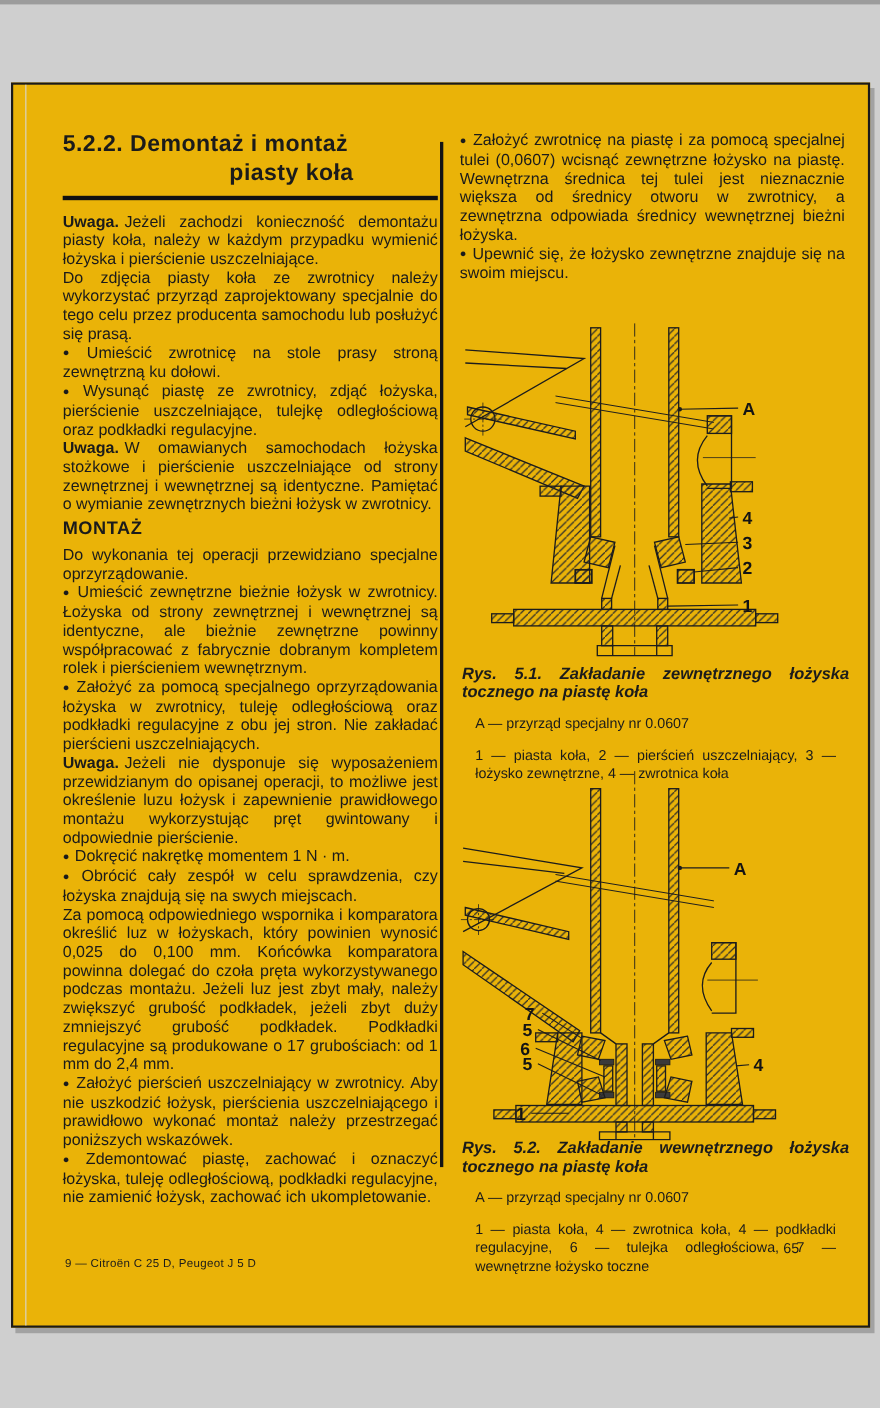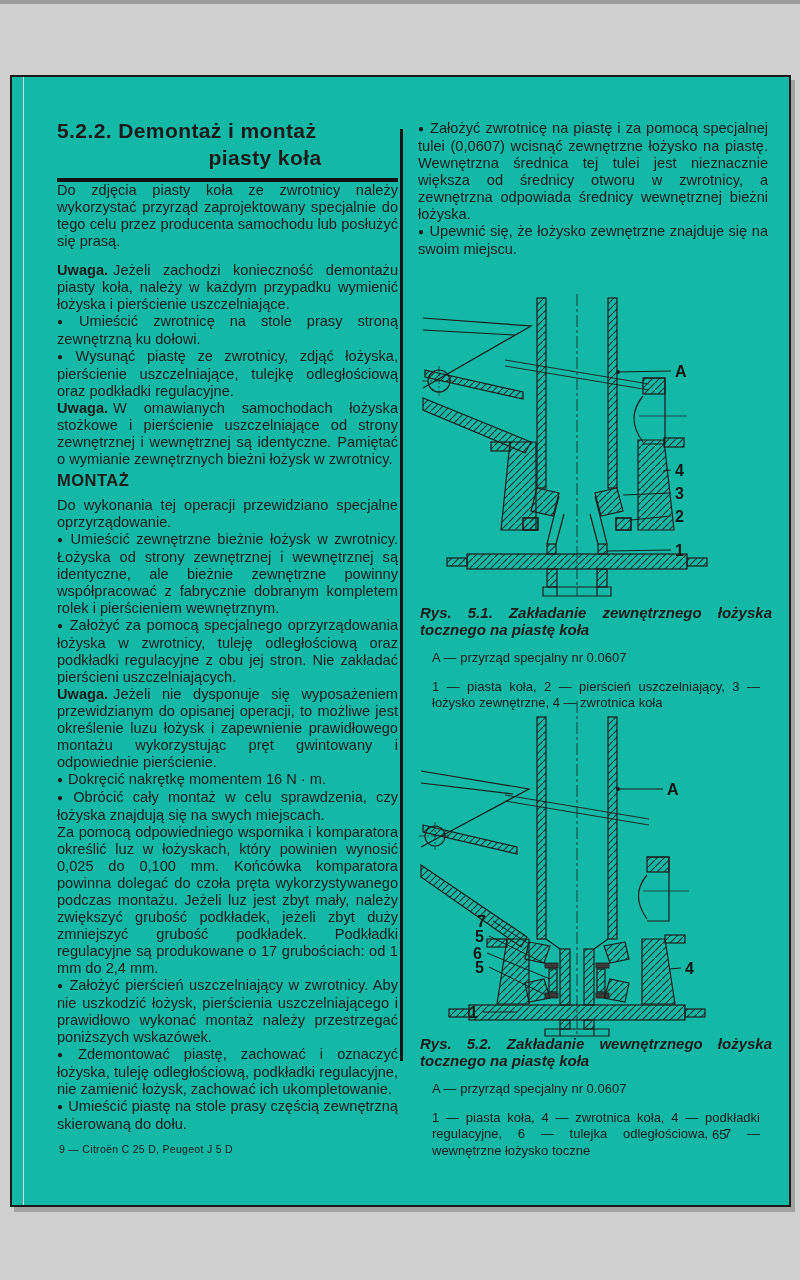--- a/index.html
+++ b/index.html
@@ -5,7 +5,7 @@
   html,body{margin:0;padding:0;background:#cfcfcf;width:800px;height:1280px;overflow:hidden;
     font-family:"Liberation Sans", sans-serif;color:#1b1b1b;}
   .scan-top{position:absolute;left:0;top:0;width:800px;height:4px;background:#9c9c9c;}
-  .page{position:absolute;left:10px;top:75px;width:777px;height:1128px;background:#14b8a6;
+  .page{position:absolute;left:10px;top:75px;width:777px;height:1128px;background:#eab308;
     border:2px solid #1a1a1a;box-shadow:4px 5px 0 #a2a2a2;}
   .page-inner-line{position:absolute;left:11px;top:0;width:1px;height:100%;background:#d8d8d4;}
   

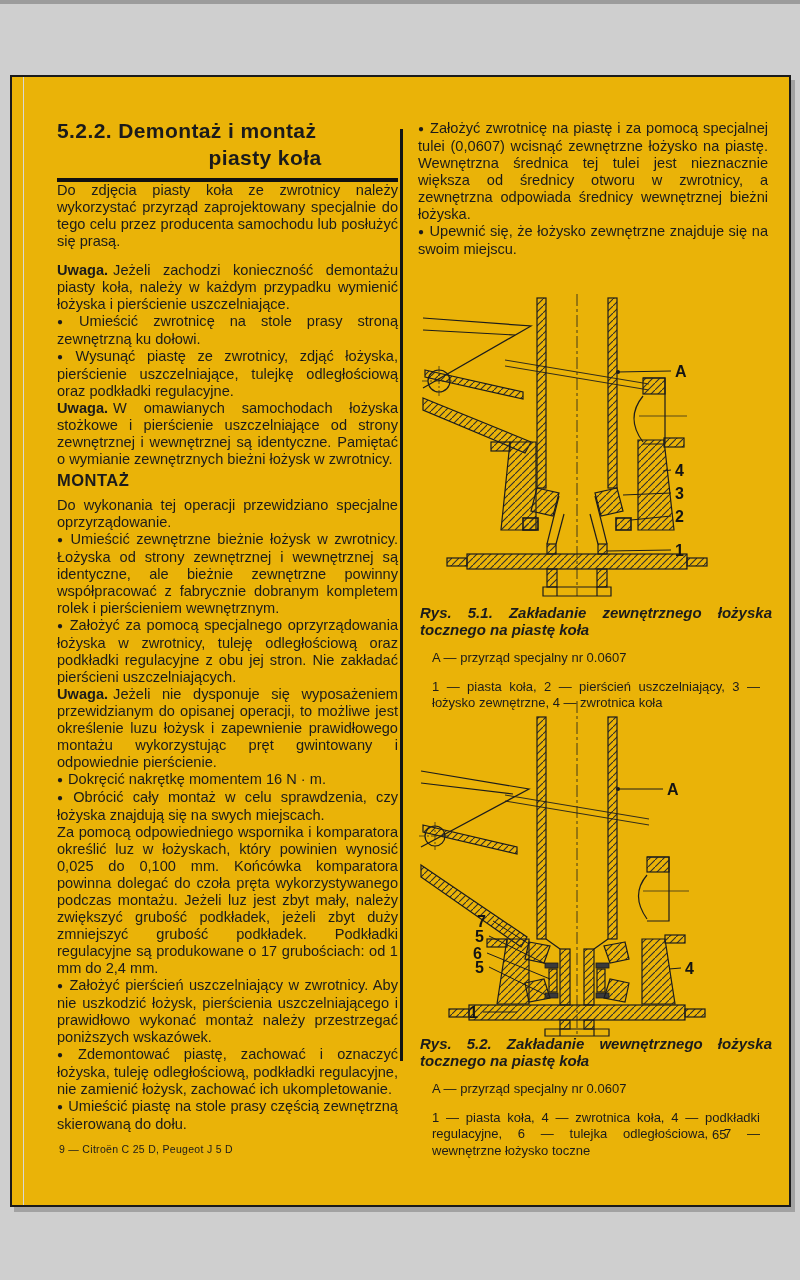--- a/index.html
+++ b/index.html
@@ -49,8 +49,8 @@
     </div>
     <div class="h-rule"></div>
 
+    <p class="para first"><span class="lead">Uwaga.</span><span>Jeżeli zachodzi konieczność demontażu piasty koła, należy w każdym przypadku wymienić łożyska i pierścienie uszczelniające.</span></p>
     <p class="para"><span>Do zdjęcia piasty koła ze zwrotnicy należy wykorzystać przyrząd zaprojektowany specjalnie do tego celu przez producenta samochodu lub posłużyć się prasą.</span></p>
-    <p class="para first"><span class="lead">Uwaga.</span><span>Jeżeli zachodzi konieczność demontażu piasty koła, należy w każdym przypadku wymienić łożyska i pierścienie uszczelniające.</span></p>
     <p class="para"><span class="dot">●</span><span>Umieścić zwrotnicę na stole prasy stroną zewnętrzną ku dołowi.</span></p>
     <p class="para"><span class="dot">●</span><span>Wysunąć piastę ze zwrotnicy, zdjąć łożyska, pierścienie uszczelniające, tulejkę odległościową oraz podkładki regulacyjne.</span></p>
     <p class="para"><span class="lead">Uwaga.</span><span>W omawianych samochodach łożyska stożkowe i pierścienie uszczelniające od strony zewnętrznej i wewnętrznej są identyczne. Pamiętać o wymianie zewnętrznych bieżni łożysk w zwrotnicy.</span></p>

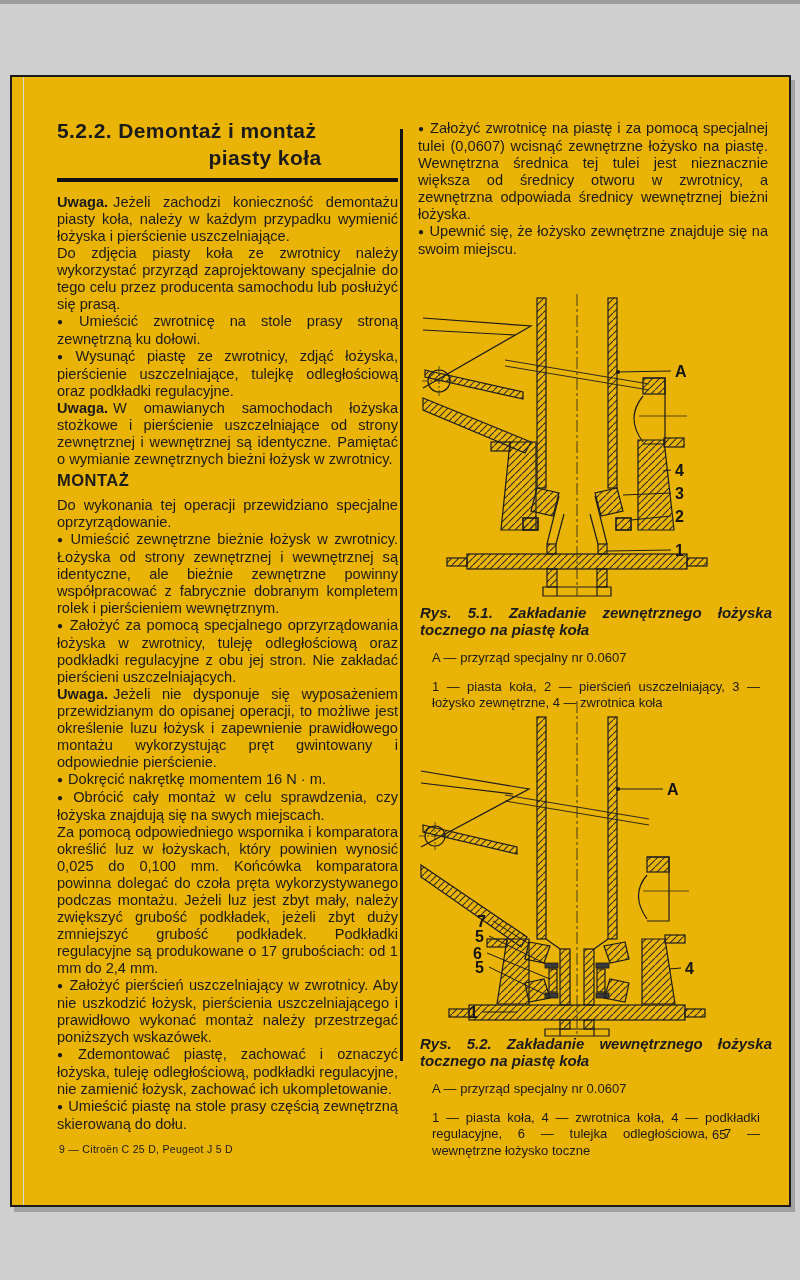--- a/index.html
+++ b/index.html
@@ -61,7 +61,7 @@
     <p class="para"><span class="dot">●</span><span>Umieścić zewnętrzne bieżnie łożysk w zwrotnicy. Łożyska od strony zewnętrznej i wewnętrznej są identyczne, ale bieżnie zewnętrzne powinny współpracować z fabrycznie dobranym kompletem rolek i pierścieniem wewnętrznym.</span></p>
     <p class="para"><span class="dot">●</span><span>Założyć za pomocą specjalnego oprzyrządowania łożyska w zwrotnicy, tuleję odległościową oraz podkładki regulacyjne z obu jej stron. Nie zakładać pierścieni uszczelniających.</span></p>
     <p class="para"><span class="lead">Uwaga.</span><span>Jeżeli nie dysponuje się wyposażeniem przewidzianym do opisanej operacji, to możliwe jest określenie luzu łożysk i zapewnienie prawidłowego montażu wykorzystując pręt gwintowany i odpowiednie pierścienie.</span></p>
-    <p class="para"><span class="dot">●</span><span>Dokręcić nakrętkę momentem 16 N · m.</span></p>
+    <p class="para"><span class="dot">●</span><span>Dokręcić nakrętkę momentem 1 N · m.</span></p>
     <p class="para"><span class="dot">●</span><span>Obrócić cały montaż w celu sprawdzenia, czy łożyska znajdują się na swych miejscach.</span></p>
     <p class="para"><span>Za pomocą odpowiedniego wspornika i komparatora określić luz w łożyskach, który powinien wynosić 0,025 do 0,100 mm. Końcówka komparatora powinna dolegać do czoła pręta wykorzystywanego podczas montażu. Jeżeli luz jest zbyt mały, należy zwiększyć grubość podkładek, jeżeli zbyt duży zmniejszyć grubość podkładek. Podkładki regulacyjne są produkowane o 17 grubościach: od 1 mm do 2,4 mm.</span></p>
     <p class="para"><span class="dot">●</span><span>Założyć pierścień uszczelniający w zwrotnicy. Aby nie uszkodzić łożysk, pierścienia uszczelniającego i prawidłowo wykonać montaż należy przestrzegać poniższych wskazówek.</span></p>

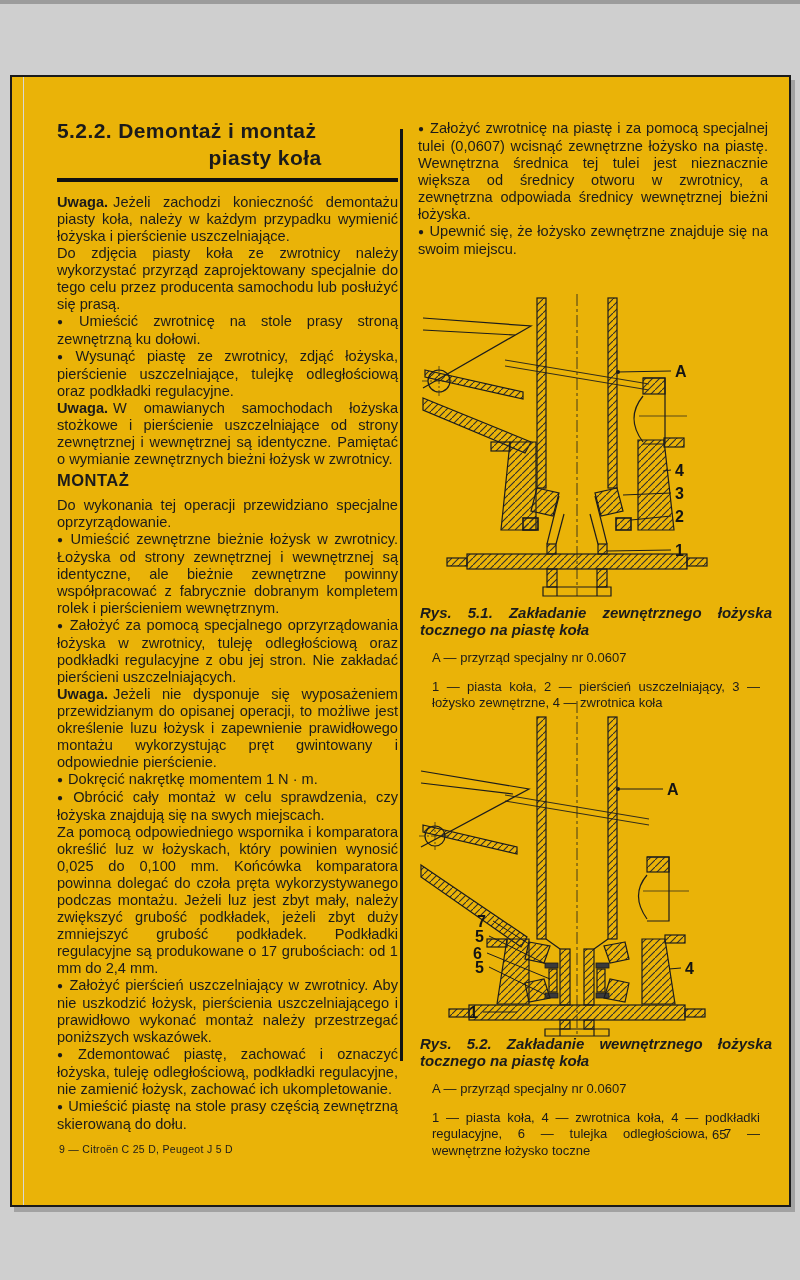--- a/index.html
+++ b/index.html
@@ -62,7 +62,7 @@
     <p class="para"><span class="dot">●</span><span>Założyć za pomocą specjalnego oprzyrządowania łożyska w zwrotnicy, tuleję odległościową oraz podkładki regulacyjne z obu jej stron. Nie zakładać pierścieni uszczelniających.</span></p>
     <p class="para"><span class="lead">Uwaga.</span><span>Jeżeli nie dysponuje się wyposażeniem przewidzianym do opisanej operacji, to możliwe jest określenie luzu łożysk i zapewnienie prawidłowego montażu wykorzystując pręt gwintowany i odpowiednie pierścienie.</span></p>
     <p class="para"><span class="dot">●</span><span>Dokręcić nakrętkę momentem 1 N · m.</span></p>
-    <p class="para"><span class="dot">●</span><span>Obrócić cały montaż w celu sprawdzenia, czy łożyska znajdują się na swych miejscach.</span></p>
+    <p class="para"><span class="dot">●</span><span>Obrócić cały zespół w celu sprawdzenia, czy łożyska znajdują się na swych miejscach.</span></p>
     <p class="para"><span>Za pomocą odpowiedniego wspornika i komparatora określić luz w łożyskach, który powinien wynosić 0,025 do 0,100 mm. Końcówka komparatora powinna dolegać do czoła pręta wykorzystywanego podczas montażu. Jeżeli luz jest zbyt mały, należy zwiększyć grubość podkładek, jeżeli zbyt duży zmniejszyć grubość podkładek. Podkładki regulacyjne są produkowane o 17 grubościach: od 1 mm do 2,4 mm.</span></p>
     <p class="para"><span class="dot">●</span><span>Założyć pierścień uszczelniający w zwrotnicy. Aby nie uszkodzić łożysk, pierścienia uszczelniającego i prawidłowo wykonać montaż należy przestrzegać poniższych wskazówek.</span></p>
     <p class="para"><span class="dot">●</span><span>Zdemontować piastę, zachować i oznaczyć łożyska, tuleję odległościową, podkładki regulacyjne, nie zamienić łożysk, zachować ich ukompletowanie.</span></p>

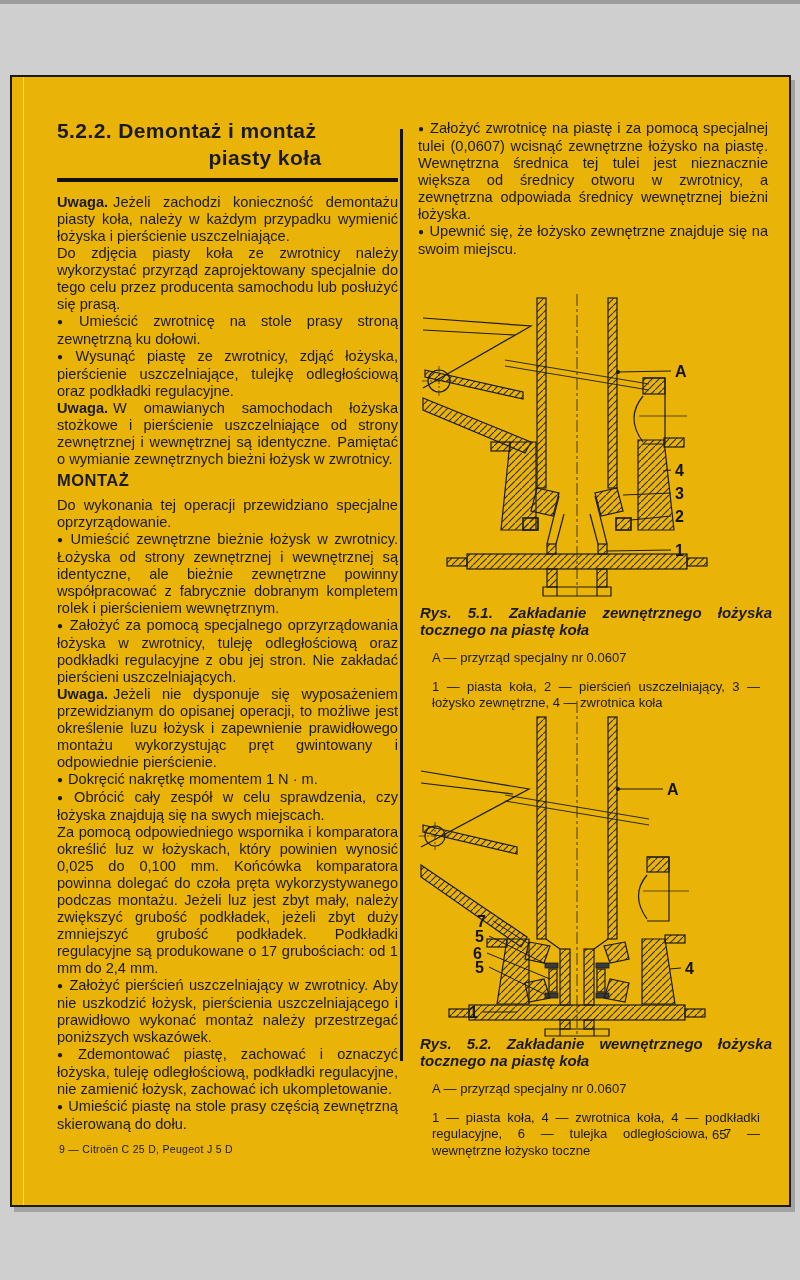--- a/index.html
+++ b/index.html
@@ -66,7 +66,6 @@
     <p class="para"><span>Za pomocą odpowiedniego wspornika i komparatora określić luz w łożyskach, który powinien wynosić 0,025 do 0,100 mm. Końcówka komparatora powinna dolegać do czoła pręta wykorzystywanego podczas montażu. Jeżeli luz jest zbyt mały, należy zwiększyć grubość podkładek, jeżeli zbyt duży zmniejszyć grubość podkładek. Podkładki regulacyjne są produkowane o 17 grubościach: od 1 mm do 2,4 mm.</span></p>
     <p class="para"><span class="dot">●</span><span>Założyć pierścień uszczelniający w zwrotnicy. Aby nie uszkodzić łożysk, pierścienia uszczelniającego i prawidłowo wykonać montaż należy przestrzegać poniższych wskazówek.</span></p>
     <p class="para"><span class="dot">●</span><span>Zdemontować piastę, zachować i oznaczyć łożyska, tuleję odległościową, podkładki regulacyjne, nie zamienić łożysk, zachować ich ukompletowanie.</span></p>
-    <p class="para"><span class="dot">●</span><span>Umieścić piastę na stole prasy częścią zewnętrzną skierowaną do dołu.</span></p>
   </div>
 
   <div class="col-divider"></div>

